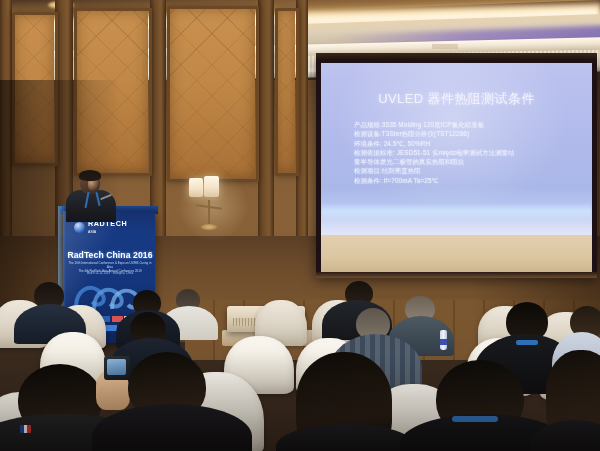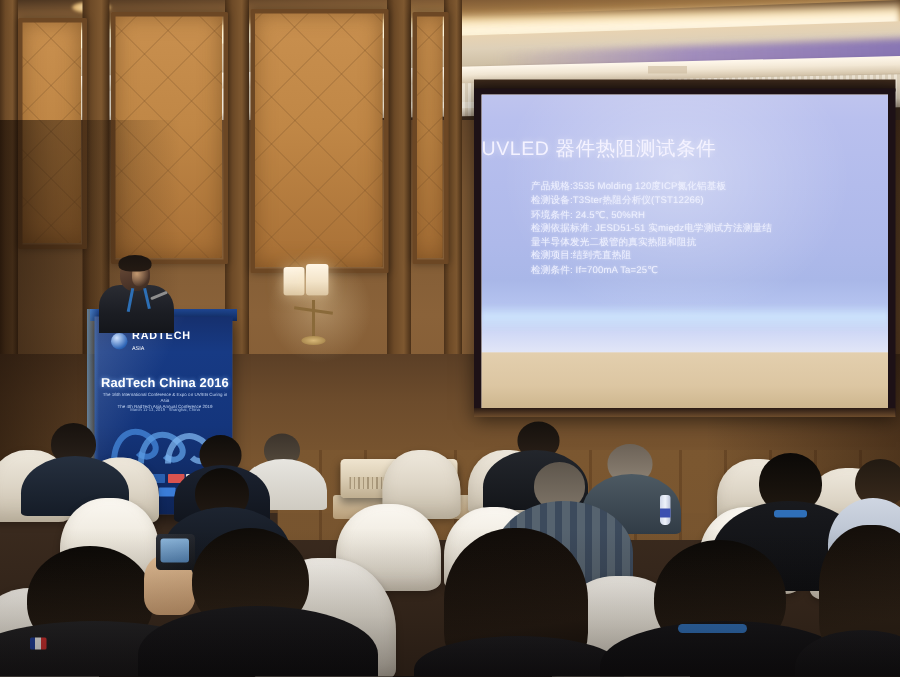--- a/index.html
+++ b/index.html
@@ -102,7 +102,7 @@
   #screen-roller{left:316px;top:53px;width:281px;height:8px;
     background:linear-gradient(180deg,#3d2a1c,#201510);}
 
-  .slide-title{position:absolute;left:0;right:0;top:27px;
+  .slide-title{position:absolute;left:0;right:0;top:27px;text-align:center;
     color:#f4f2ff;font-size:13px;letter-spacing:.4px;
     text-shadow:0 0 4px rgba(255,255,255,.6);}
   #slide-body{position:absolute;left:33px;top:57px;width:215px;}

